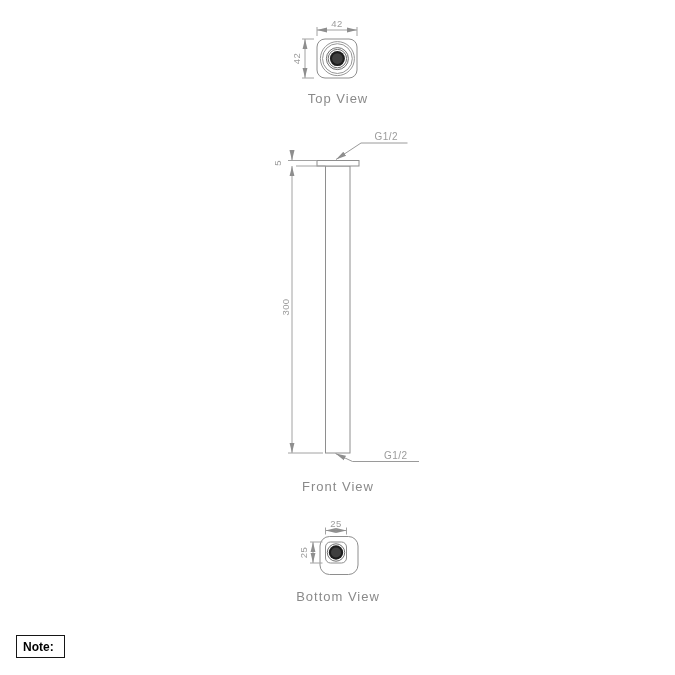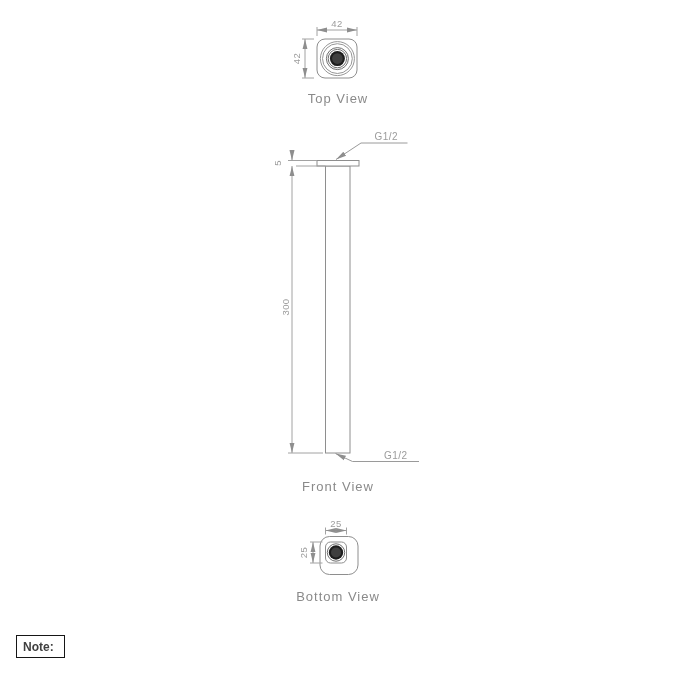--- a/index.html
+++ b/index.html
@@ -39,7 +39,7 @@
     border:1.5px solid #161616;
     padding:0 6px;
     font-size:12px;
-    color:#404040;
+    color:#000000;
     white-space:nowrap;
     background:#ffffff;
   }

